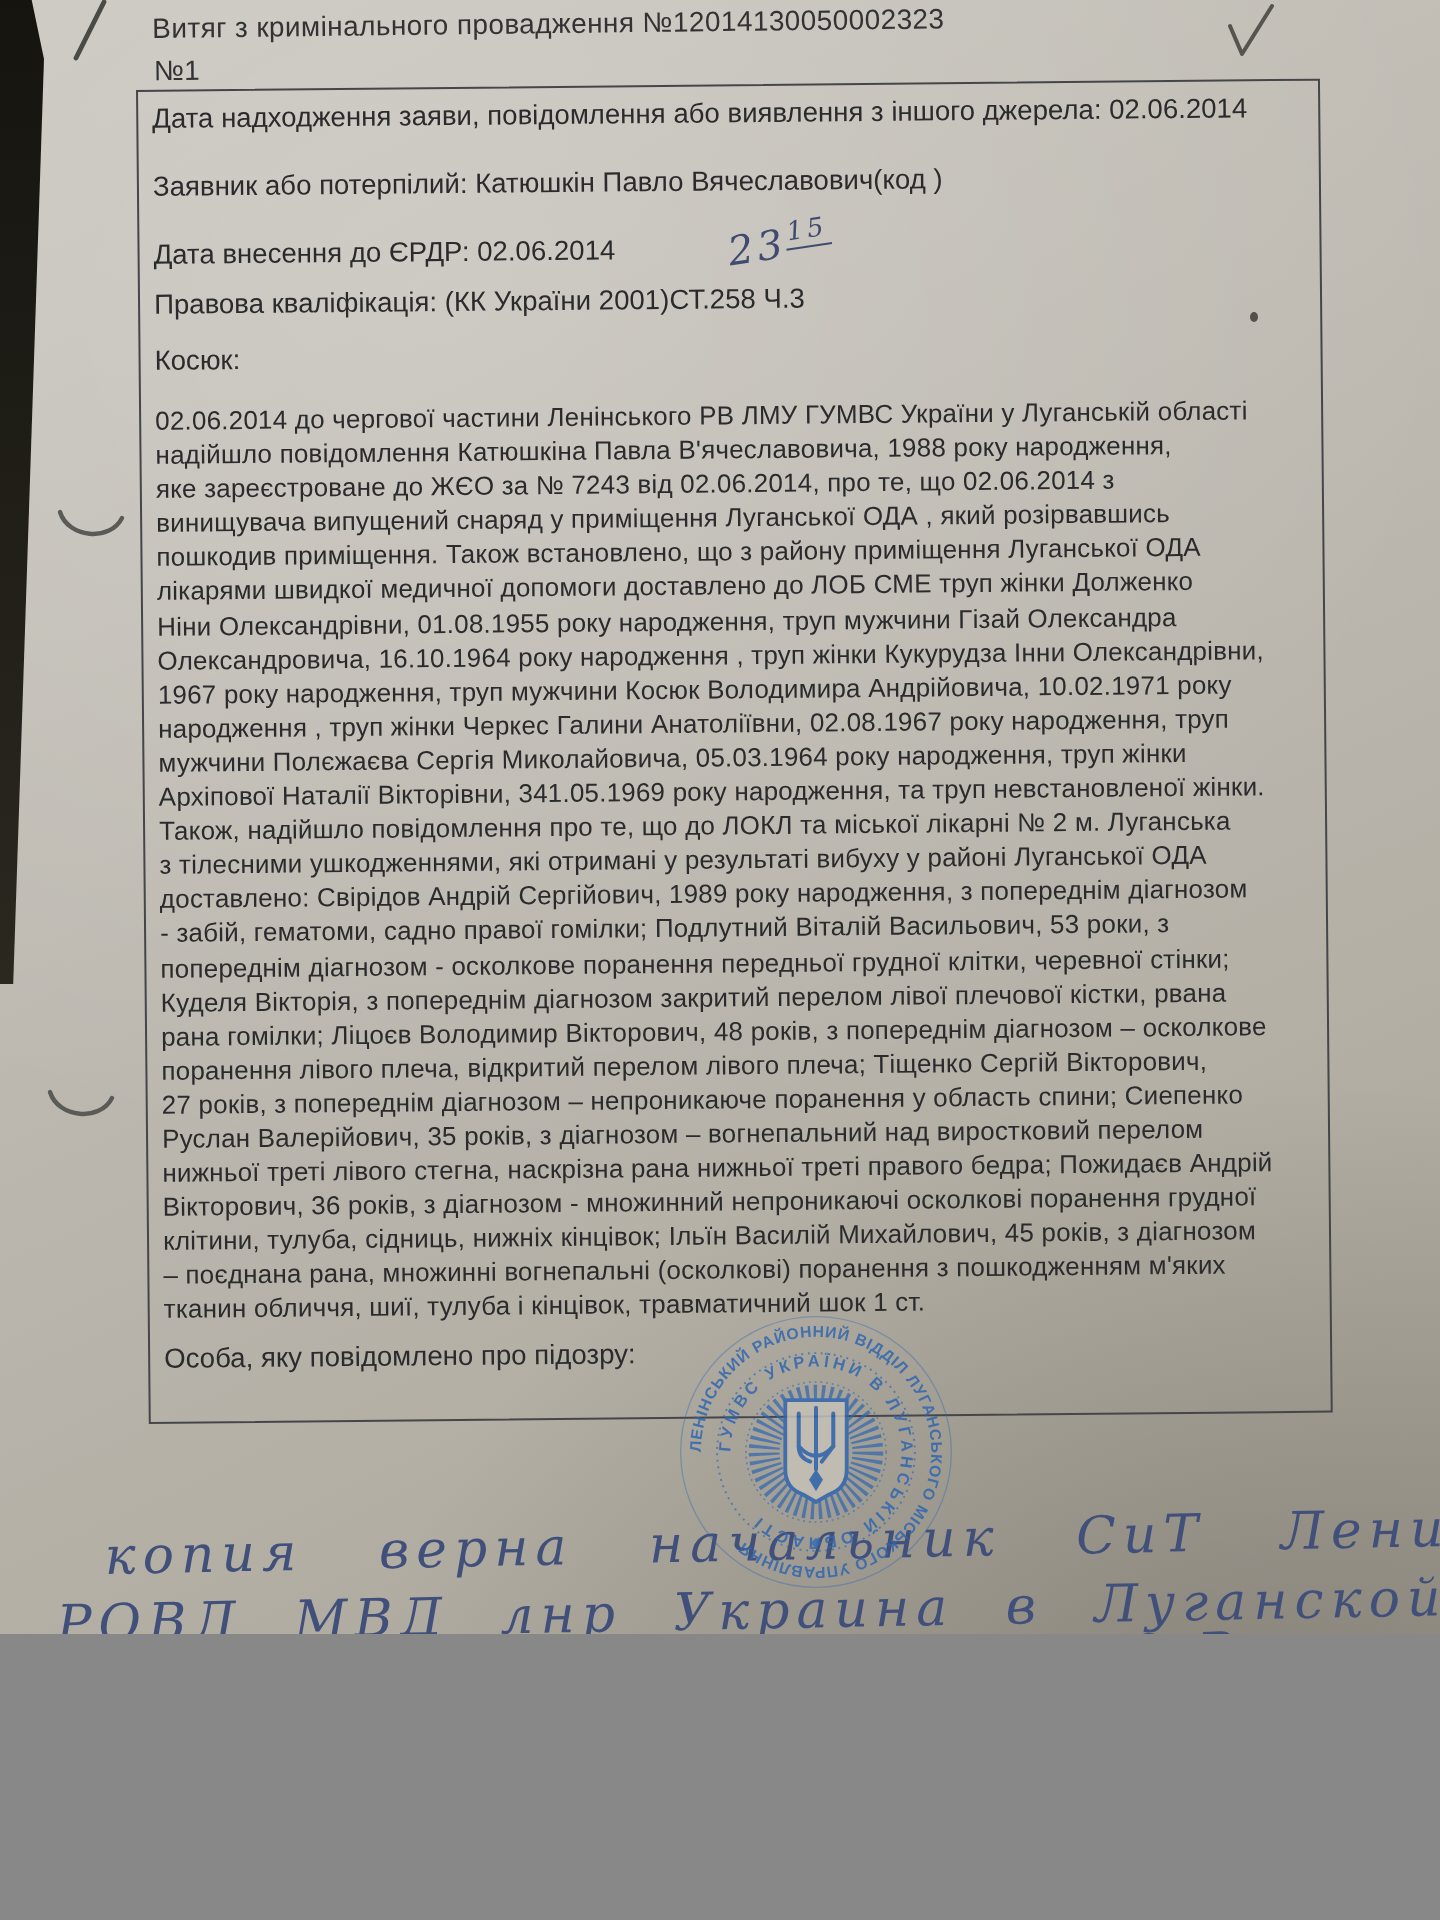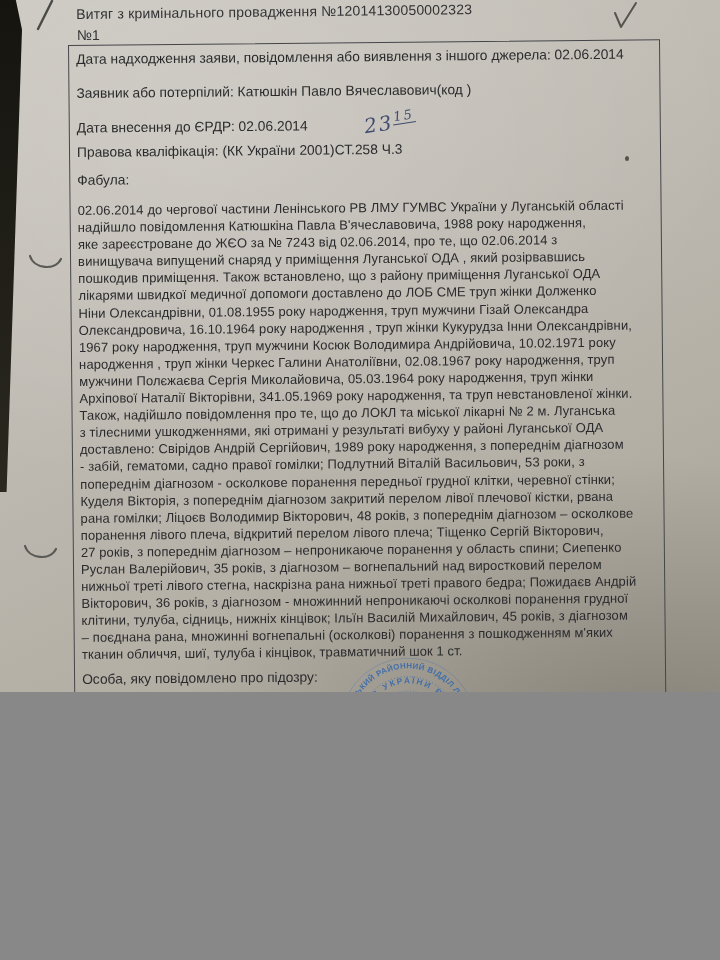--- a/index.html
+++ b/index.html
@@ -4,7 +4,7 @@
 <style>
   html,body{margin:0;padding:0;background:#888;}
   .page{
-    position:relative;width:720px;height:692px;overflow:hidden;
+    position:relative;width:720px;height:817px;overflow:hidden;
     font-family:"Liberation Sans",sans-serif;color:#2c2c2e;
     background:
       radial-gradient(120% 90% at 30% 18%, rgba(255,255,255,.16), rgba(0,0,0,0) 60%),

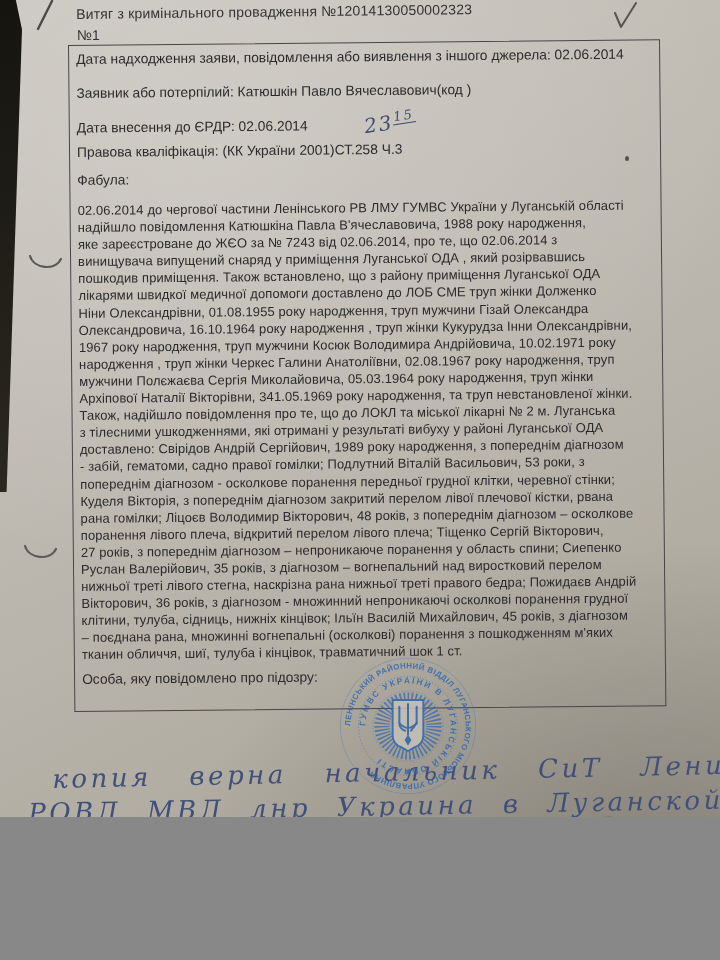--- a/index.html
+++ b/index.html
@@ -79,7 +79,7 @@
     <div class="form-row r2">Заявник або потерпілий: Катюшкін Павло Вячеславович(код )</div>
     <div class="form-row r3"><span>Дата внесення до ЄРДР: 02.06.2014</span><span class="hw-time"><span>23</span><sup>15</sup></span></div>
     <div class="form-row r4">Правова кваліфікація: (КК України 2001)СТ.258 Ч.3</div>
-    <div class="form-row r5">Фабула:</div>
+    <div class="form-row r5">Косюк:</div>
     <pre class="fabula">02.06.2014 до чергової частини Ленінського РВ ЛМУ ГУМВС України у Луганській області
 надійшло повідомлення Катюшкіна Павла В'ячеславовича, 1988 року народження,
 яке зареєстроване до ЖЄО за № 7243 від 02.06.2014, про те, що 02.06.2014 з

